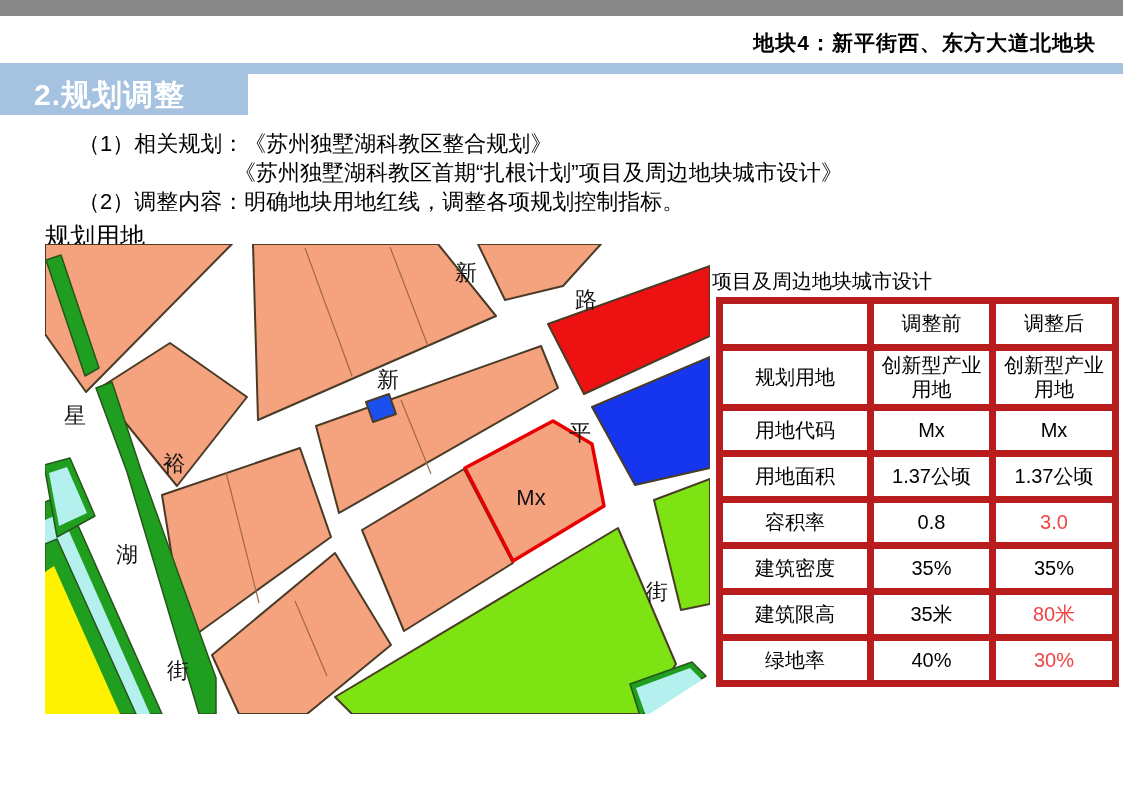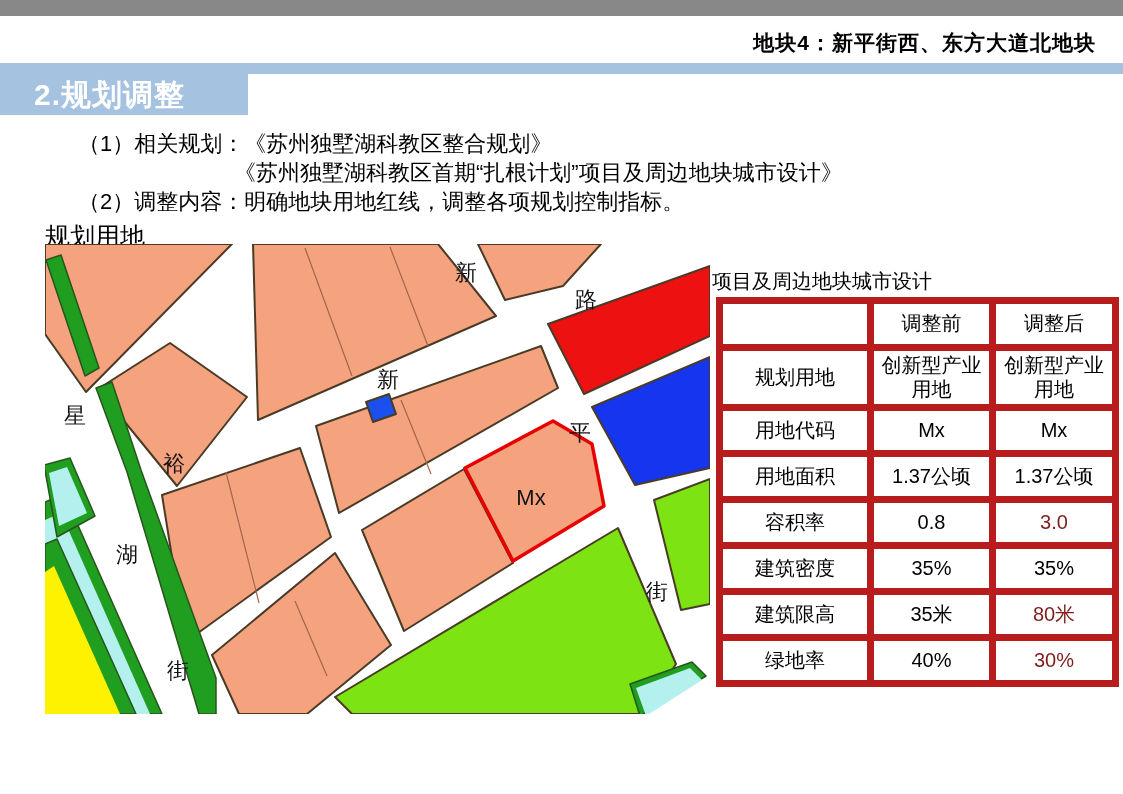--- a/index.html
+++ b/index.html
@@ -51,7 +51,7 @@
   .r-head{height:47px;}
   .r-tall{height:60px;}
   .r-std{height:46px;}
-  .val-red{color:#7f1d1d;}
+  .val-red{color:#ef4444;}
 </style>
 </head>
 <body>

